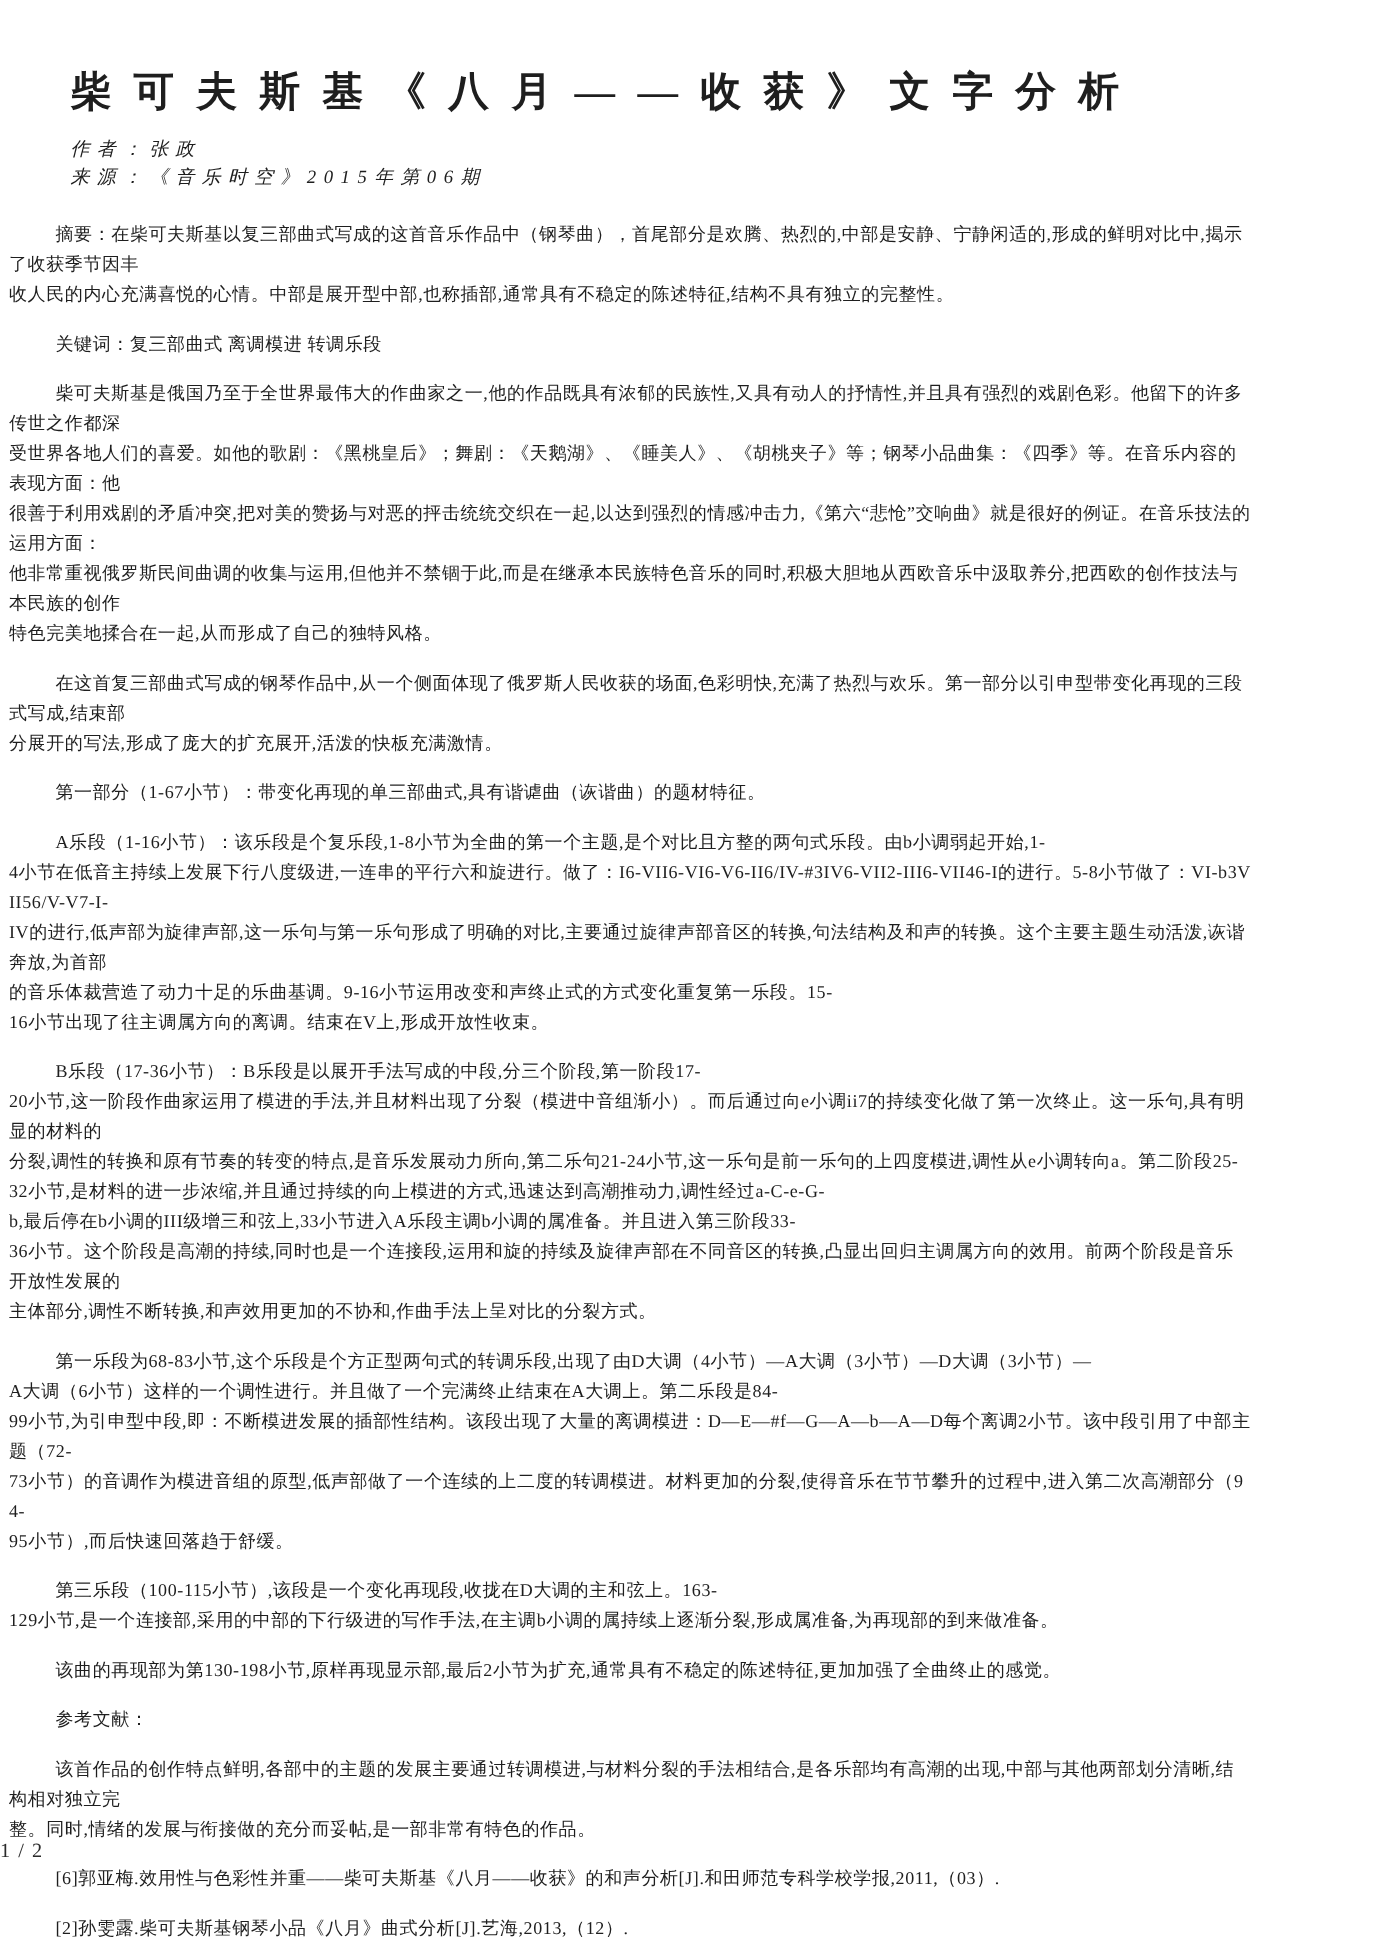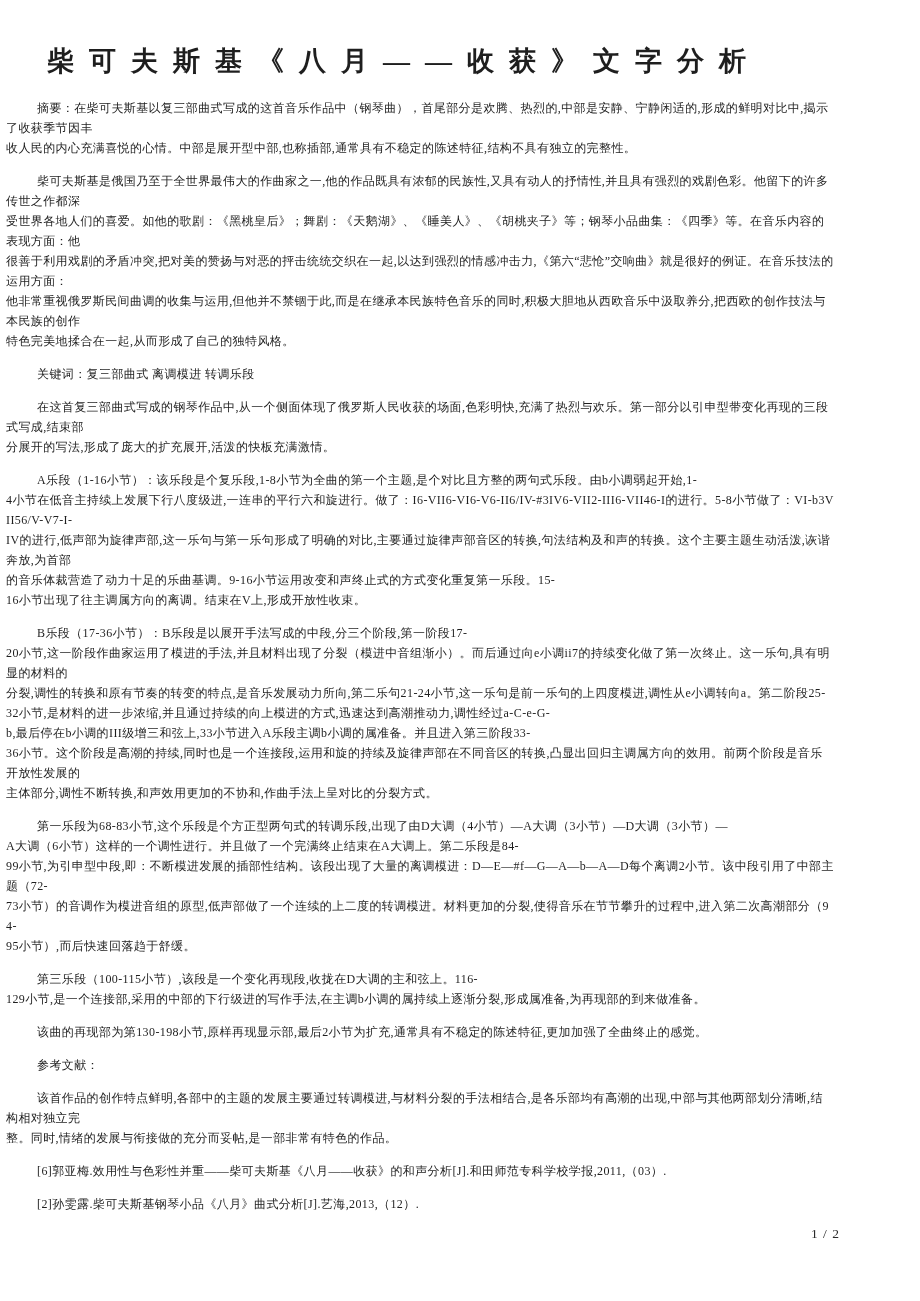--- a/index.html
+++ b/index.html
@@ -63,6 +63,7 @@
 
   <h1 class="doc-title">柴可夫斯基《八月——收获》文字分析</h1>
 
+  <div class="meta-line">作者：张政</div>
 
 
   <div class="body-text">

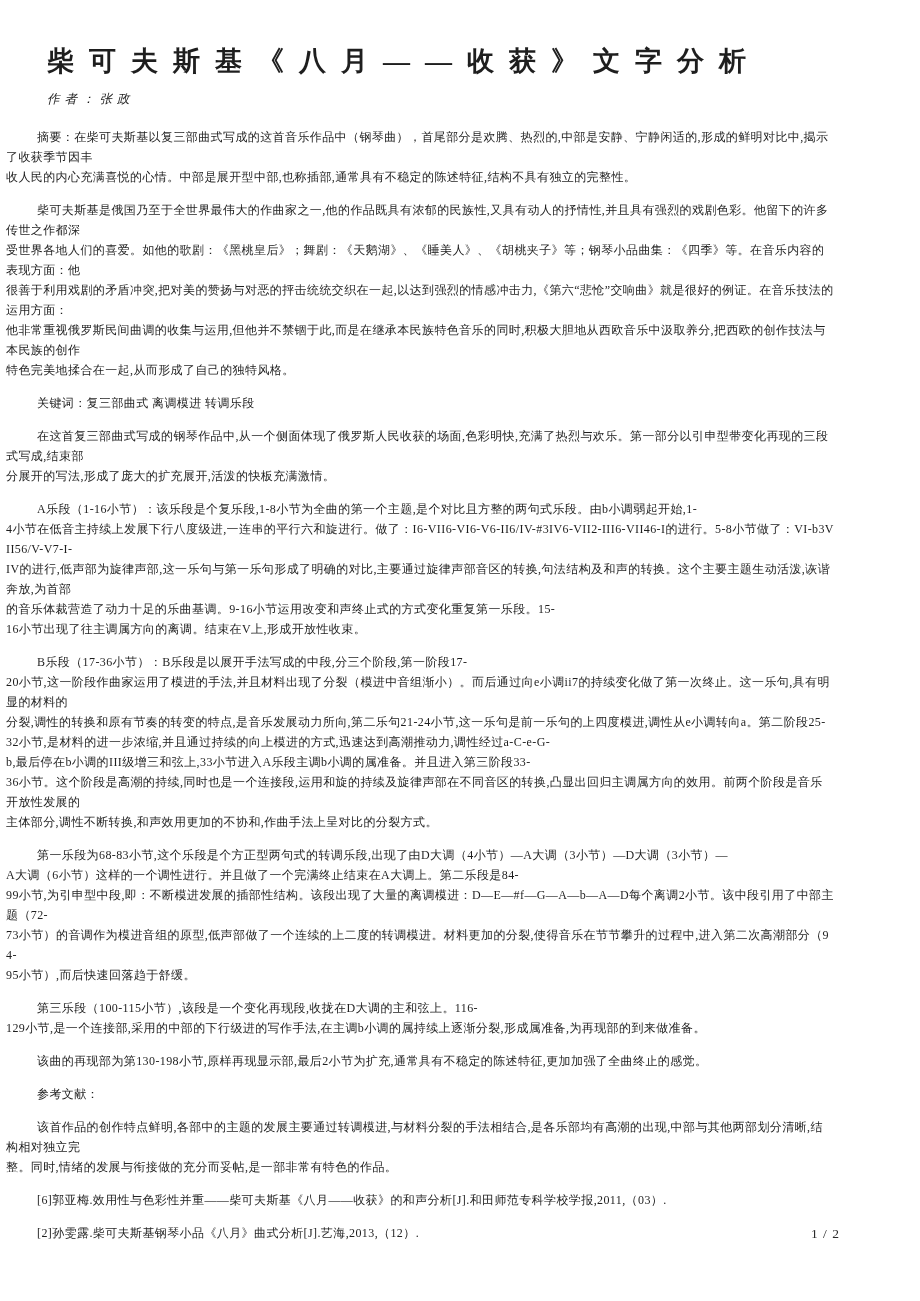--- a/index.html
+++ b/index.html
@@ -65,6 +65,7 @@
 
   <div class="meta-line">作者：张政</div>
 
+  <div class="meta-line">来源：《音乐时空》2015年第06期</div>
 
   <div class="body-text">
     <p class="para">摘要：在柴可夫斯基以复三部曲式写成的这首音乐作品中（钢琴曲），首尾部分是欢腾、热烈的,中部是安静、宁静闲适的,形成的鲜明对比中,揭示了收获季节因丰

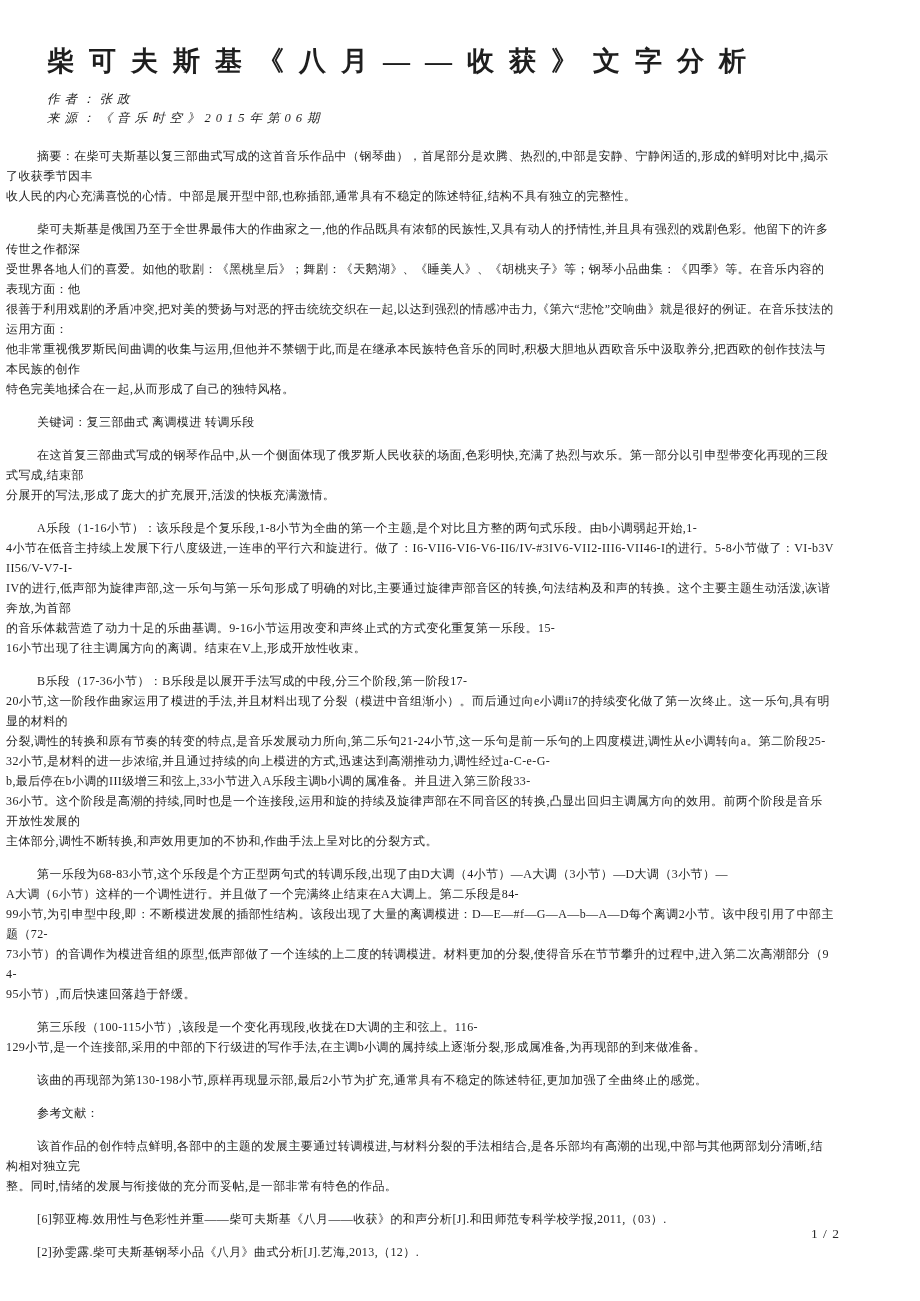--- a/index.html
+++ b/index.html
@@ -70,12 +70,12 @@
   <div class="body-text">
     <p class="para">摘要：在柴可夫斯基以复三部曲式写成的这首音乐作品中（钢琴曲），首尾部分是欢腾、热烈的,中部是安静、宁静闲适的,形成的鲜明对比中,揭示了收获季节因丰
 收人民的内心充满喜悦的心情。中部是展开型中部,也称插部,通常具有不稳定的陈述特征,结构不具有独立的完整性。</p>
+    <p class="para">关键词：复三部曲式 离调模进 转调乐段</p>
     <p class="para">柴可夫斯基是俄国乃至于全世界最伟大的作曲家之一,他的作品既具有浓郁的民族性,又具有动人的抒情性,并且具有强烈的戏剧色彩。他留下的许多传世之作都深
 受世界各地人们的喜爱。如他的歌剧：《黑桃皇后》；舞剧：《天鹅湖》、《睡美人》、《胡桃夹子》等；钢琴小品曲集：《四季》等。在音乐内容的表现方面：他
 很善于利用戏剧的矛盾冲突,把对美的赞扬与对恶的抨击统统交织在一起,以达到强烈的情感冲击力,《第六“悲怆”交响曲》就是很好的例证。在音乐技法的运用方面：
 他非常重视俄罗斯民间曲调的收集与运用,但他并不禁锢于此,而是在继承本民族特色音乐的同时,积极大胆地从西欧音乐中汲取养分,把西欧的创作技法与本民族的创作
 特色完美地揉合在一起,从而形成了自己的独特风格。</p>
-    <p class="para">关键词：复三部曲式 离调模进 转调乐段</p>
     <p class="para">在这首复三部曲式写成的钢琴作品中,从一个侧面体现了俄罗斯人民收获的场面,色彩明快,充满了热烈与欢乐。第一部分以引申型带变化再现的三段式写成,结束部
 分展开的写法,形成了庞大的扩充展开,活泼的快板充满激情。</p>
     <p class="para">A乐段（1-16小节）：该乐段是个复乐段,1-8小节为全曲的第一个主题,是个对比且方整的两句式乐段。由b小调弱起开始,1-

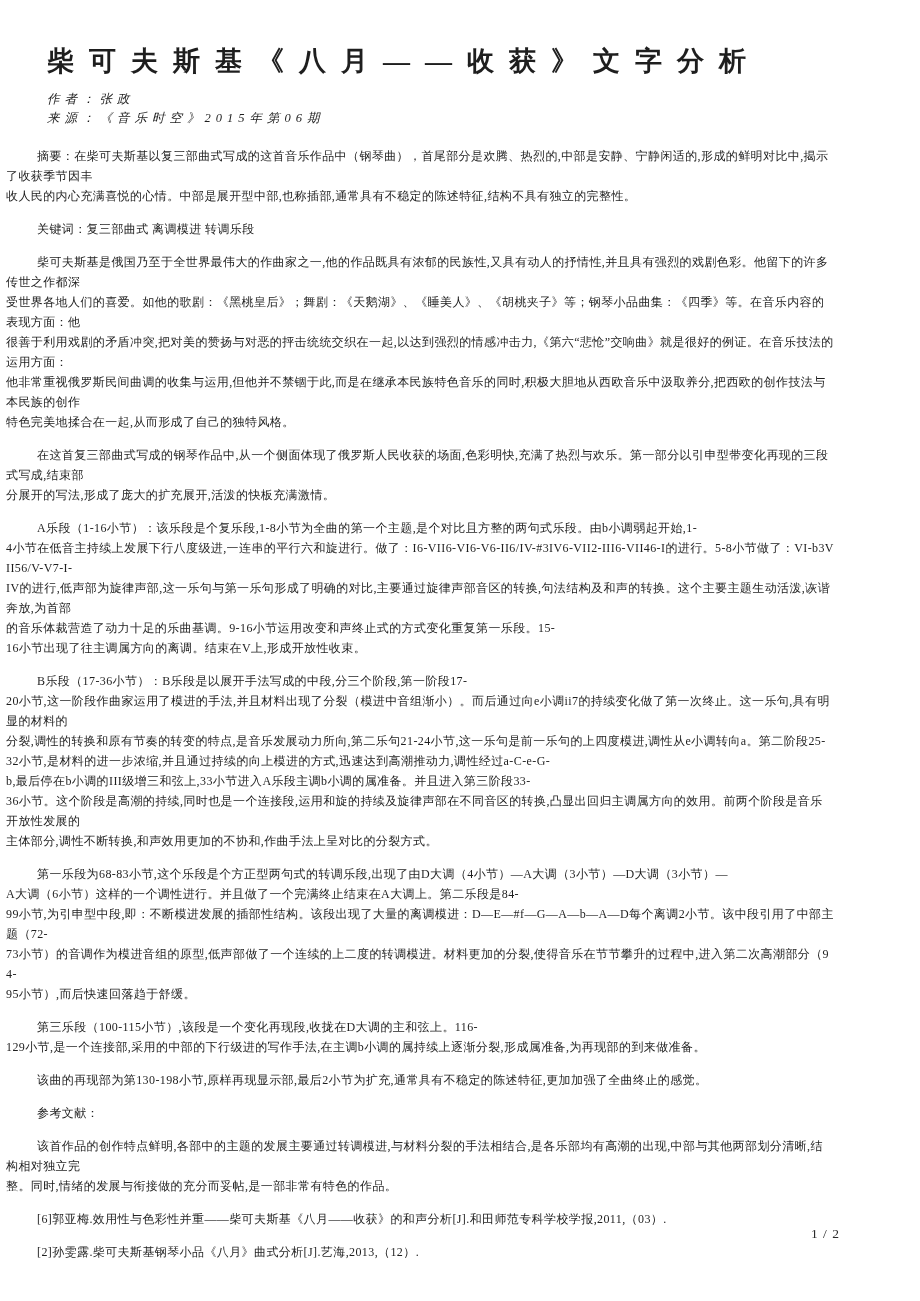--- a/index.html
+++ b/index.html
@@ -78,6 +78,7 @@
 特色完美地揉合在一起,从而形成了自己的独特风格。</p>
     <p class="para">在这首复三部曲式写成的钢琴作品中,从一个侧面体现了俄罗斯人民收获的场面,色彩明快,充满了热烈与欢乐。第一部分以引申型带变化再现的三段式写成,结束部
 分展开的写法,形成了庞大的扩充展开,活泼的快板充满激情。</p>
+    <p class="para">第一部分（1-67小节）：带变化再现的单三部曲式,具有谐谑曲（诙谐曲）的题材特征。</p>
     <p class="para">A乐段（1-16小节）：该乐段是个复乐段,1-8小节为全曲的第一个主题,是个对比且方整的两句式乐段。由b小调弱起开始,1-
 4小节在低音主持续上发展下行八度级进,一连串的平行六和旋进行。做了：I6-VII6-VI6-V6-II6/IV-#3IV6-VII2-III6-VII46-I的进行。5-8小节做了：VI-b3VII56/V-V7-I-
 IV的进行,低声部为旋律声部,这一乐句与第一乐句形成了明确的对比,主要通过旋律声部音区的转换,句法结构及和声的转换。这个主要主题生动活泼,诙谐奔放,为首部

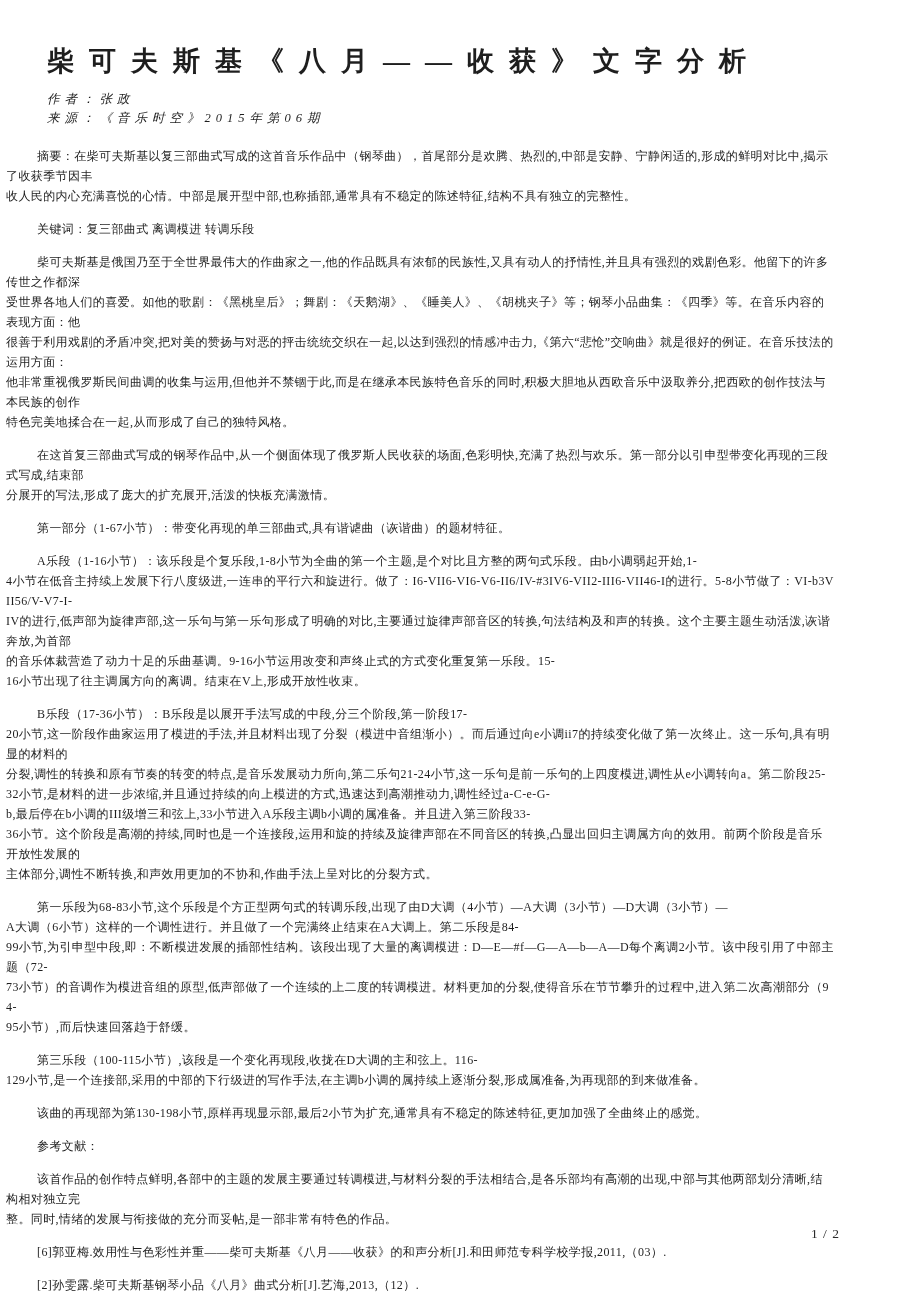--- a/index.html
+++ b/index.html
@@ -96,7 +96,7 @@
 99小节,为引申型中段,即：不断模进发展的插部性结构。该段出现了大量的离调模进：D—E—#f—G—A—b—A—D每个离调2小节。该中段引用了中部主题（72-
 73小节）的音调作为模进音组的原型,低声部做了一个连续的上二度的转调模进。材料更加的分裂,使得音乐在节节攀升的过程中,进入第二次高潮部分（94-
 95小节）,而后快速回落趋于舒缓。</p>
-    <p class="para">第三乐段（100-115小节）,该段是一个变化再现段,收拢在D大调的主和弦上。116-
+    <p class="para">第三乐段（100-115小节）,该段是一个变化再现段,收拢在D大调的主和弦上。163-
 129小节,是一个连接部,采用的中部的下行级进的写作手法,在主调b小调的属持续上逐渐分裂,形成属准备,为再现部的到来做准备。</p>
     <p class="para">该曲的再现部为第130-198小节,原样再现显示部,最后2小节为扩充,通常具有不稳定的陈述特征,更加加强了全曲终止的感觉。</p>
     <p class="para">参考文献：</p>

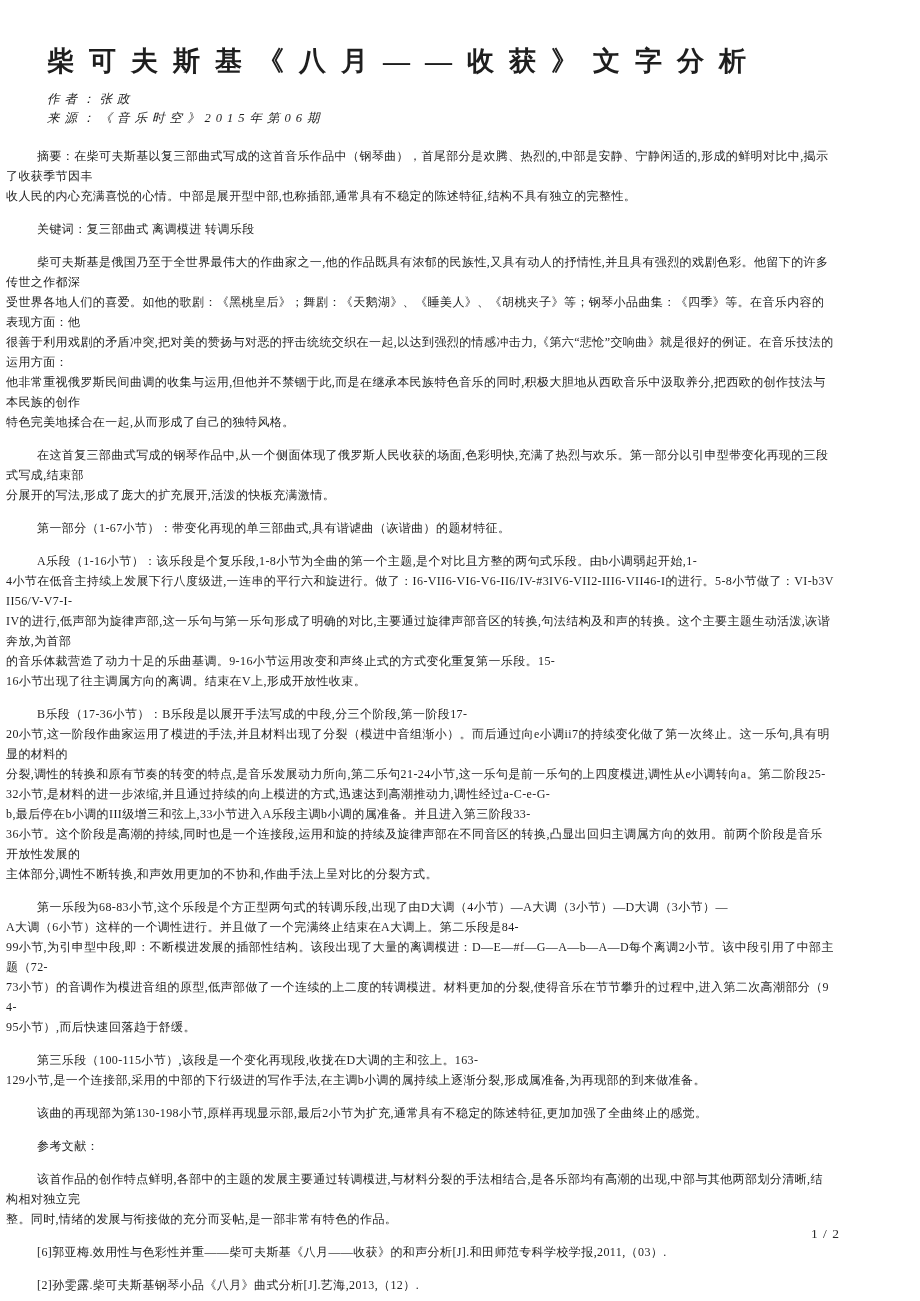--- a/index.html
+++ b/index.html
@@ -50,7 +50,7 @@
     left: 0;
     right: 0;
     top: 1226px;
-    text-align: right;
+    text-align: left;
     font-size: 13.5px;
     color: #2a2a2a;
     letter-spacing: 1px;

